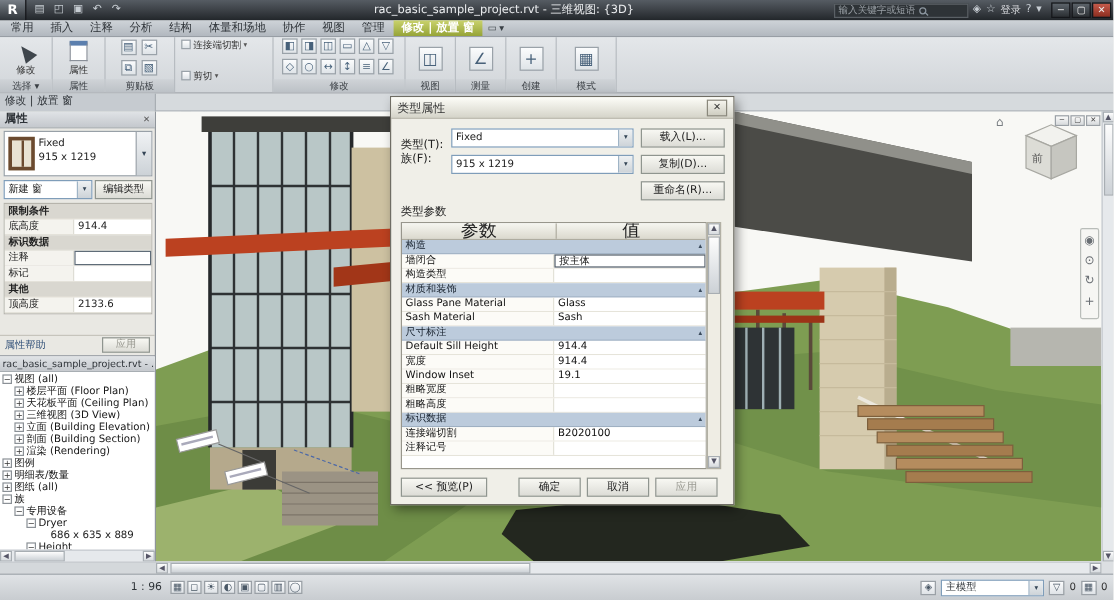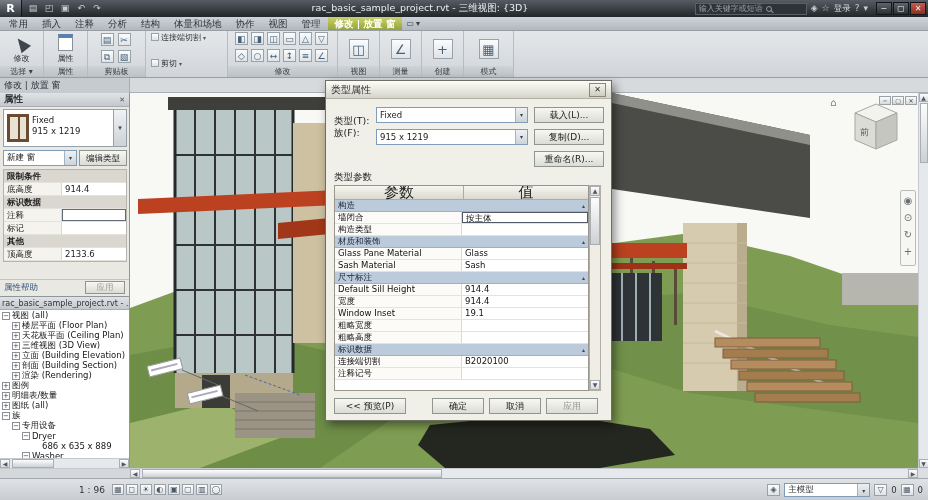--- a/index.html
+++ b/index.html
@@ -476,7 +476,7 @@
 
         <div class="titem" style="padding-left: 22px;">
           <span class="exp">−</span>
-          <span class="tlabel">Washer</span>
+          <span class="tlabel">Height</span>
         </div>
 
       </div>

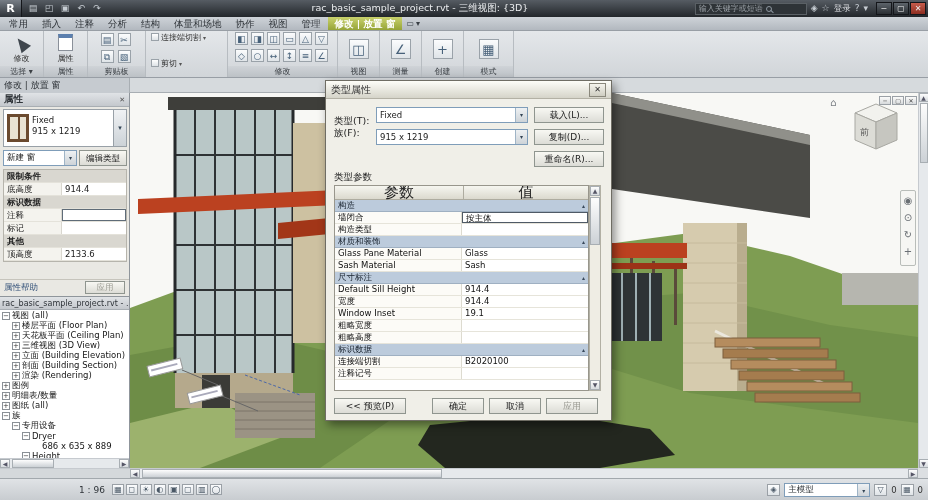--- a/index.html
+++ b/index.html
@@ -126,7 +126,7 @@
 
 
 .statusbar{position:absolute;left:0;top:478px;width:928px;height:22px;background:linear-gradient(#e0e3e6,#c8ccd0);border-top:1px solid #a2a8ad;display:flex;align-items:center;font-size:9px;color:#2f3439;padding:0 5px}
-.scale{margin-left:74px;white-space:nowrap}
+.scale{margin-left:104px;white-space:nowrap}
 .vcicons{display:flex;gap:2px;margin-left:7px}
 .vcicon{width:12px;height:11px;border:1px solid #9aa0a6;background:linear-gradient(#fbfcfd,#dfe3e7);font-size:8px;line-height:9px;text-align:center;color:#4a5866}
 .sb-right{margin-left:auto;display:flex;align-items:center;gap:4px}

